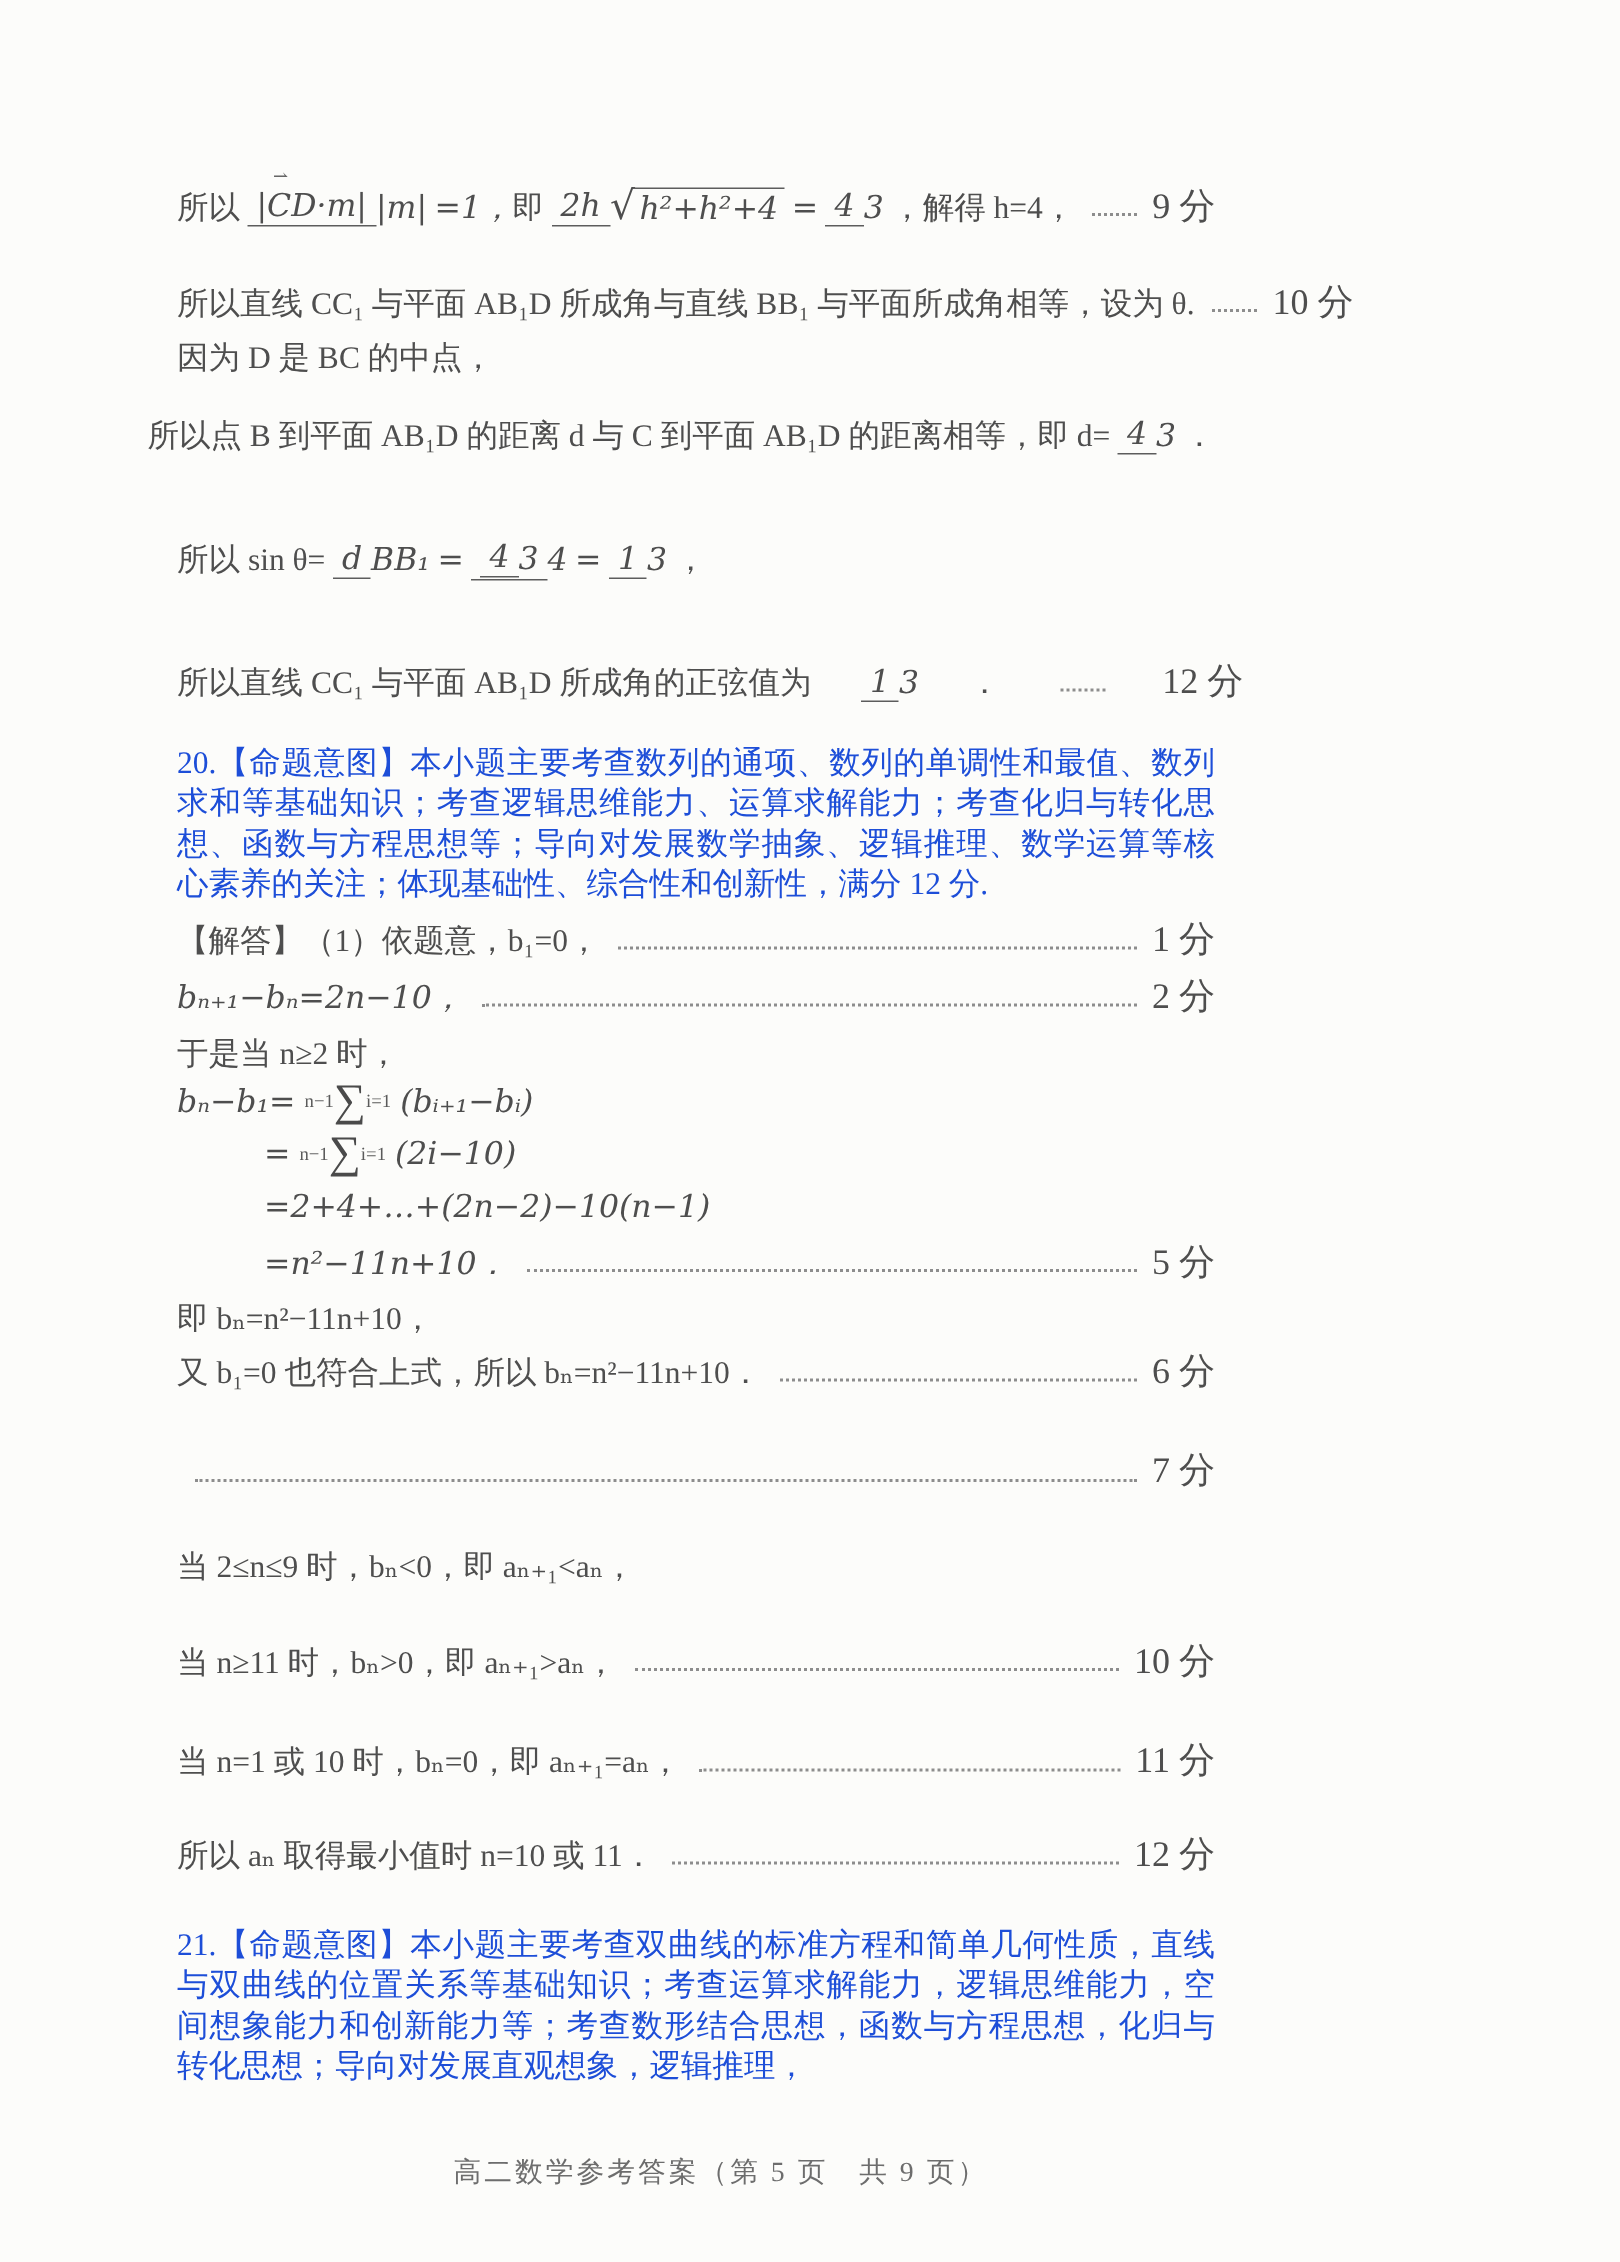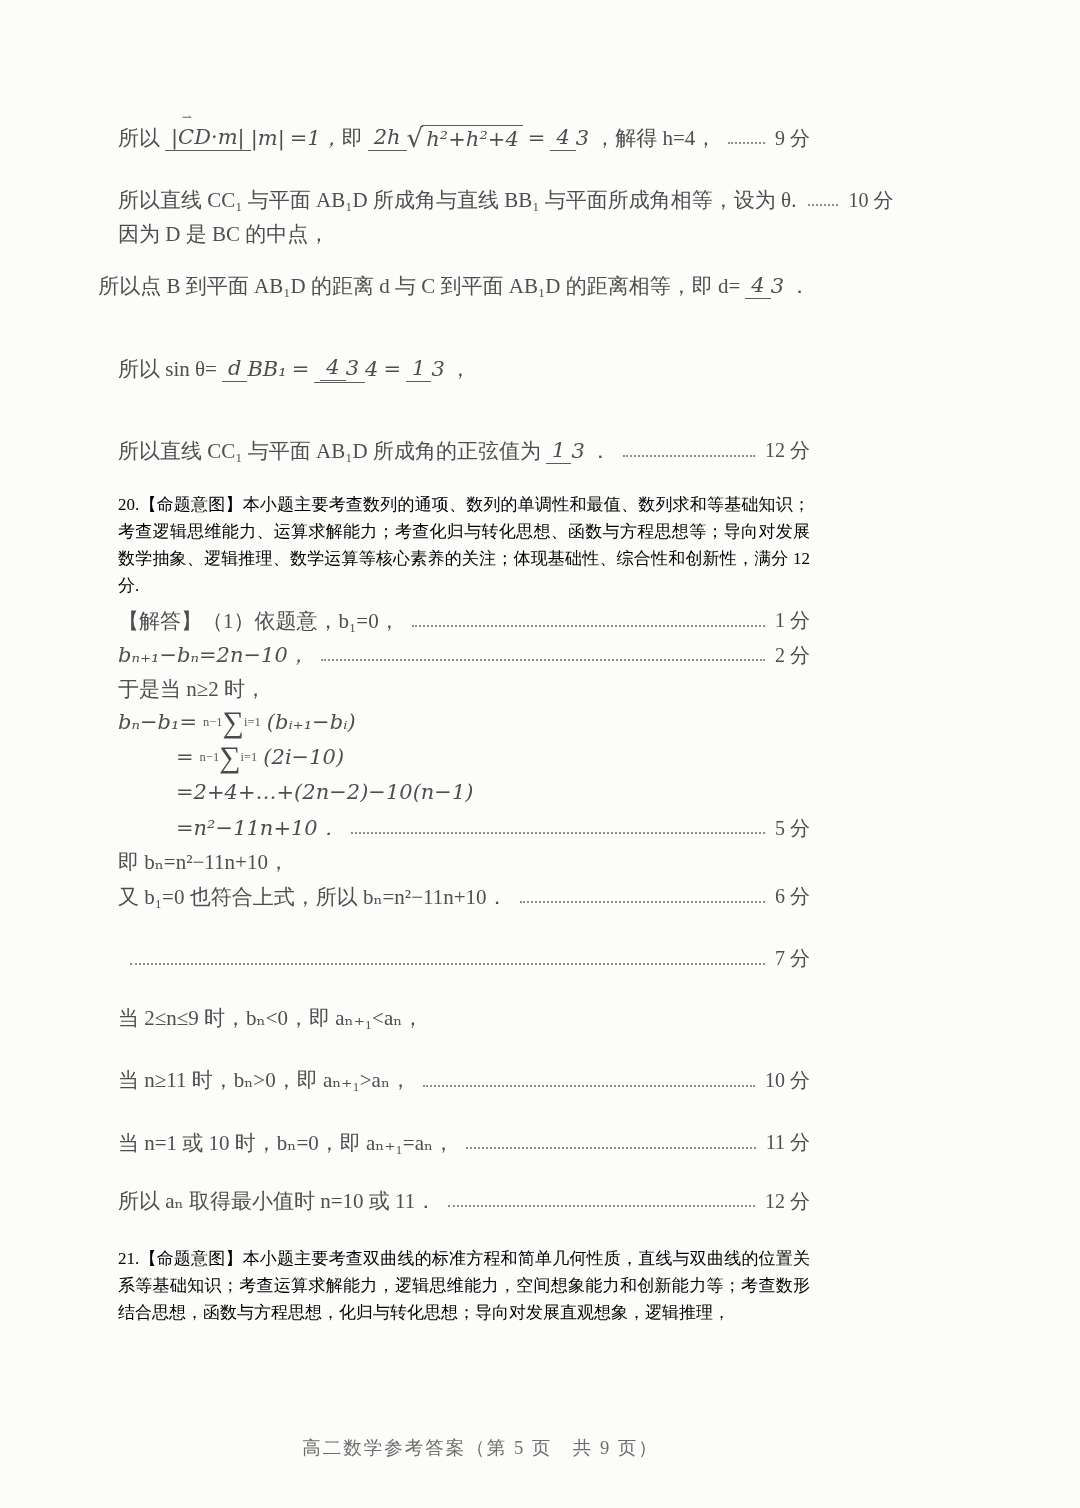--- a/index.html
+++ b/index.html
@@ -14,7 +14,7 @@
   .line{display:flex;align-items:center;font-size:21px;line-height:1.35;white-space:nowrap;}
   .wrap-par{font-size:17px;line-height:27px;text-align:justify;color:#000000;white-space:normal;}
   .leader{flex:1 1 auto;min-width:30px;margin:0 10px 0 12px;border-bottom:2px dotted #8d8d8d;height:2px;transform:translateY(4px);}
-  .score{white-space:nowrap;color:#4e4e4e;font-size:20px;}
+  .score{white-space:nowrap;color:#4e4e4e;font-size:24px;}
   
   .m{font-family:"DejaVu Serif","DejaVu Sans",serif;font-style:italic;}
   .up{font-style:normal;}

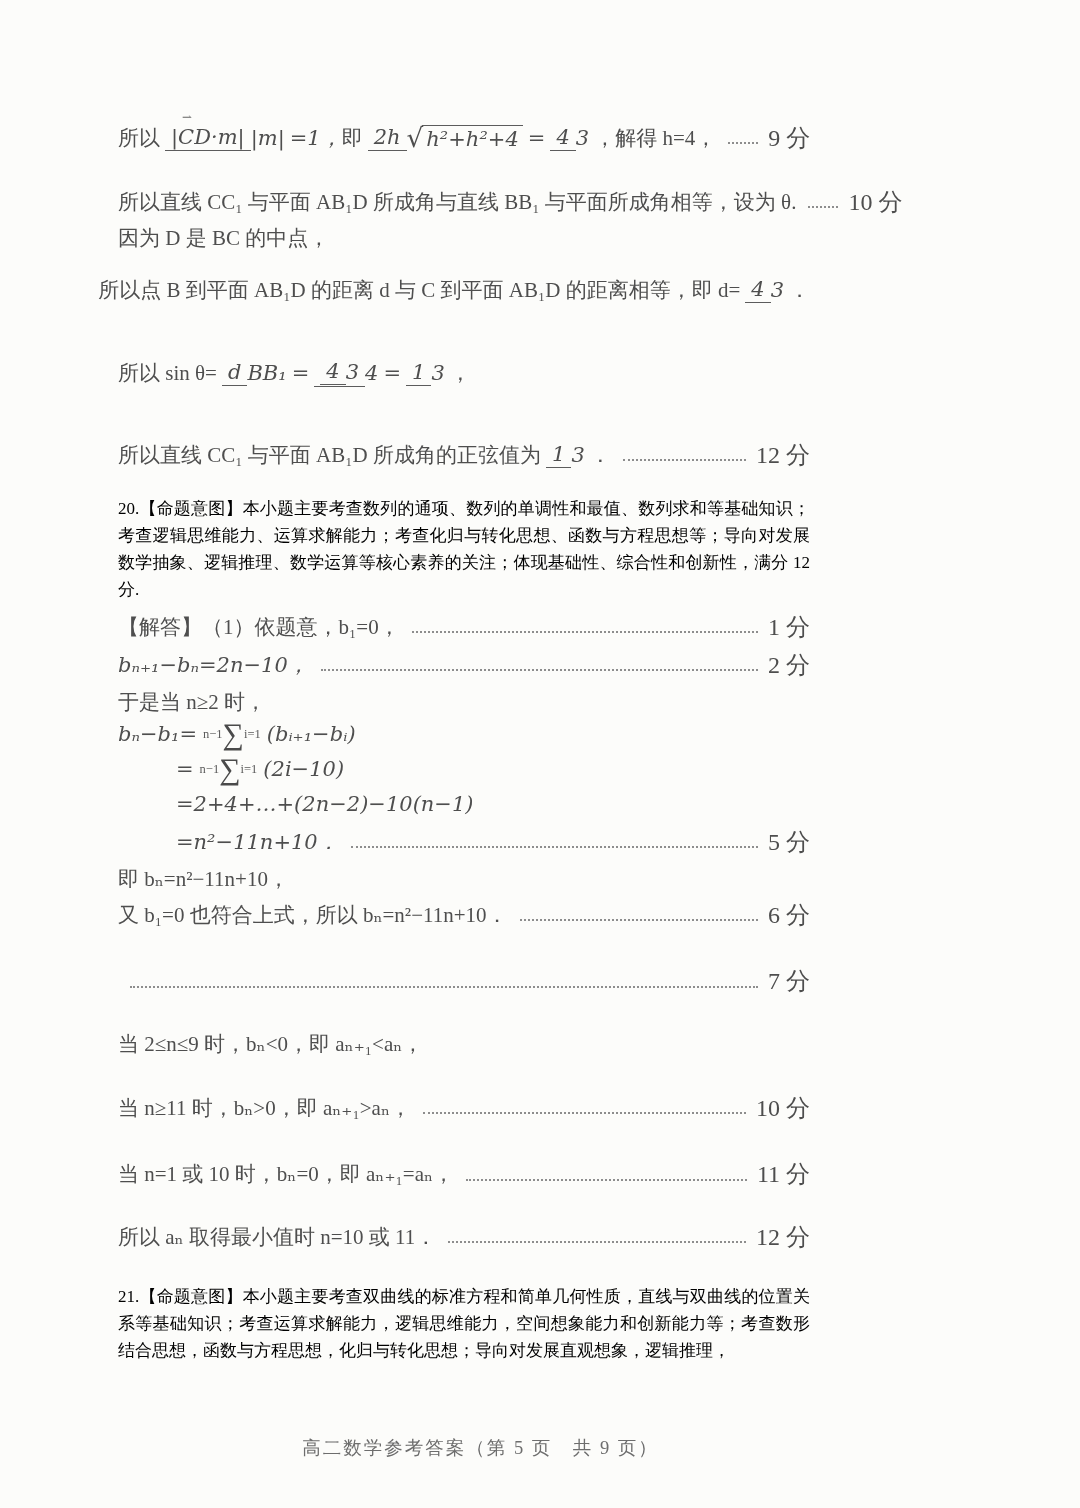--- a/index.html
+++ b/index.html
@@ -37,7 +37,7 @@
   .tall1{min-height:84px;}
   .tall2{min-height:62px;justify-content:flex-end;}
   .tall3{min-height:100px;}
-  .tall4{min-height:60px;}
+  .tall4{min-height:60px;gap:28px;}
   .footer{position:absolute;left:0;right:0;bottom:48px;text-align:center;font-size:18.5px;color:#6d6d6d;letter-spacing:2px;padding-left:29px;}
 </style>
 </head>

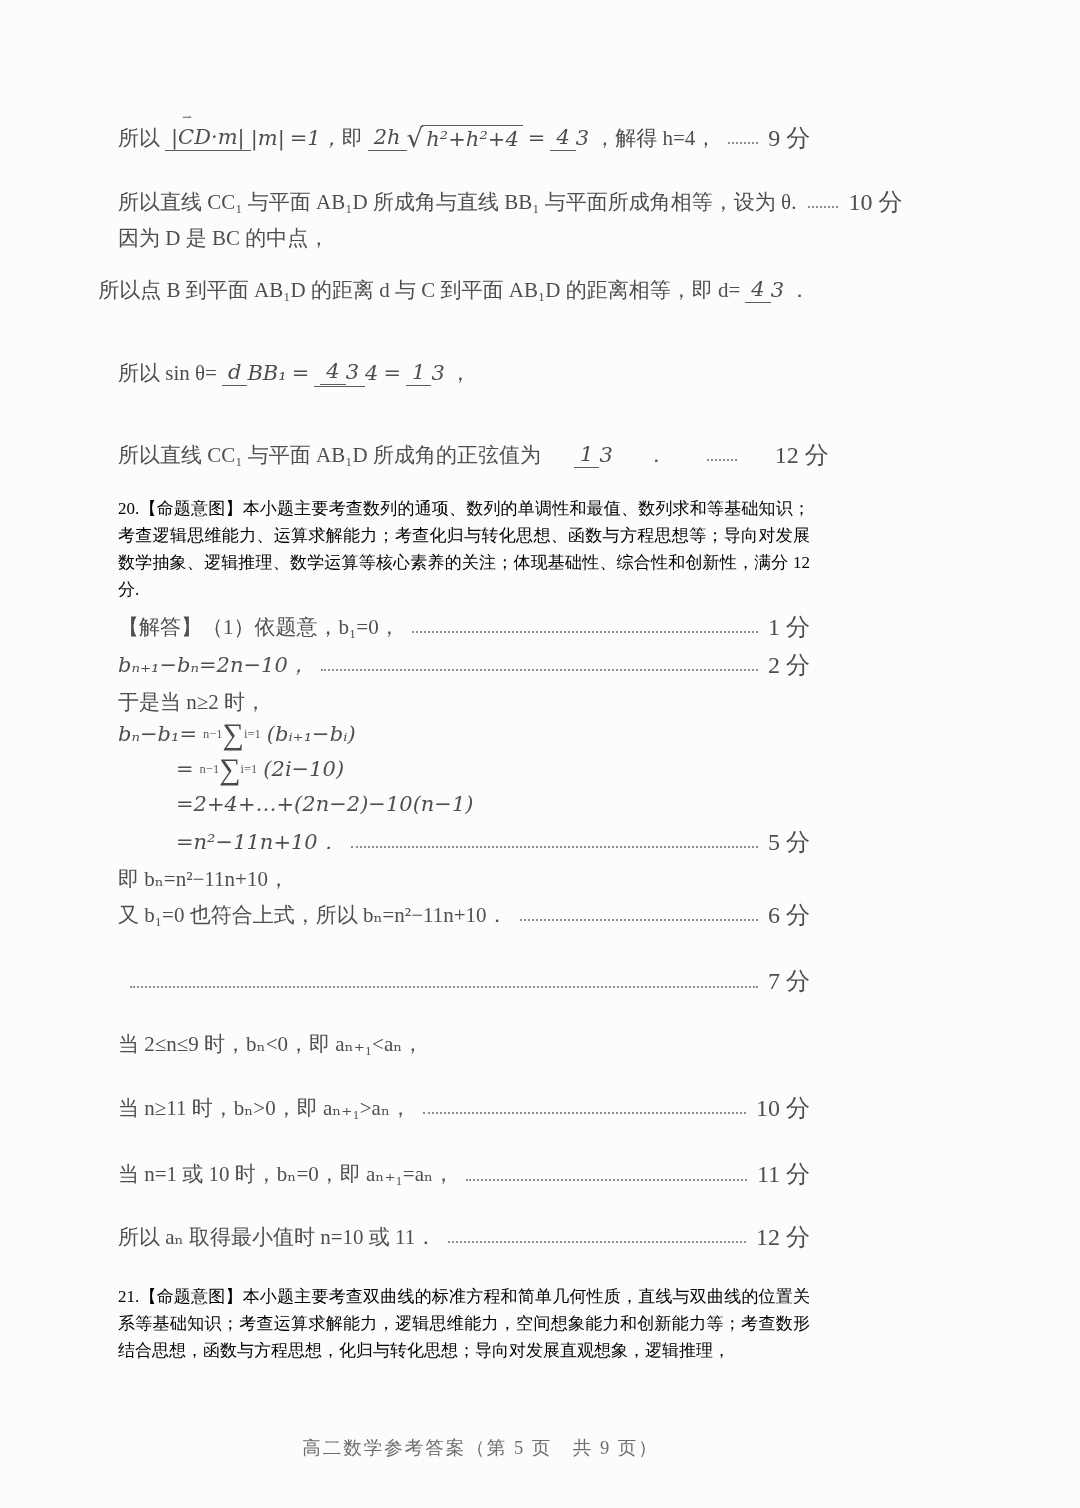--- a/index.html
+++ b/index.html
@@ -12,7 +12,7 @@
   .page{box-sizing:border-box;width:932px;height:1508px;padding:96px 122px 0 118px;position:relative;}
   
   .line{display:flex;align-items:center;font-size:21px;line-height:1.35;white-space:nowrap;}
-  .wrap-par{font-size:17px;line-height:27px;text-align:justify;color:#000000;white-space:normal;}
+  .wrap-par{font-size:21px;line-height:27px;text-align:justify;color:#1d4ed8;white-space:normal;}
   .leader{flex:1 1 auto;min-width:30px;margin:0 10px 0 12px;border-bottom:2px dotted #8d8d8d;height:2px;transform:translateY(4px);}
   .score{white-space:nowrap;color:#4e4e4e;font-size:24px;}
   

